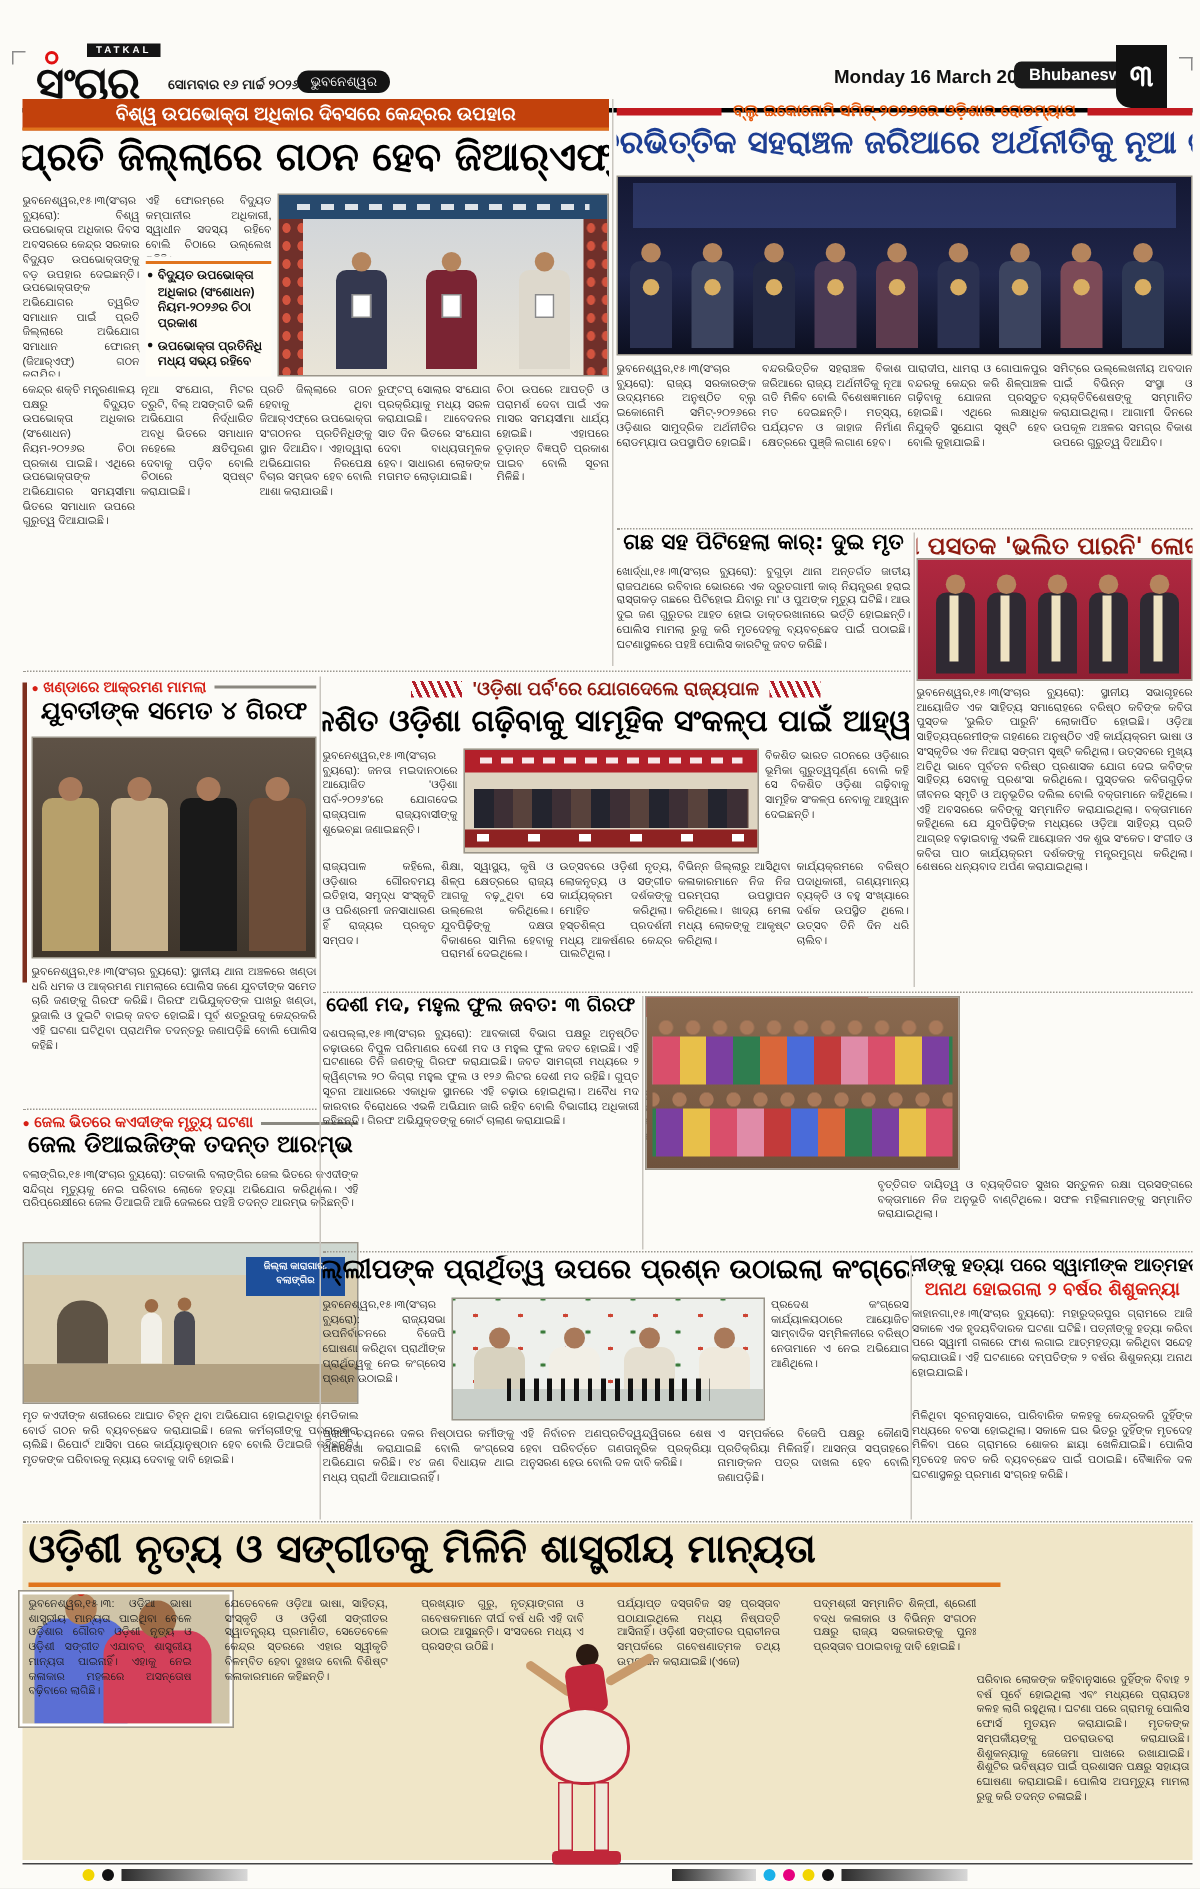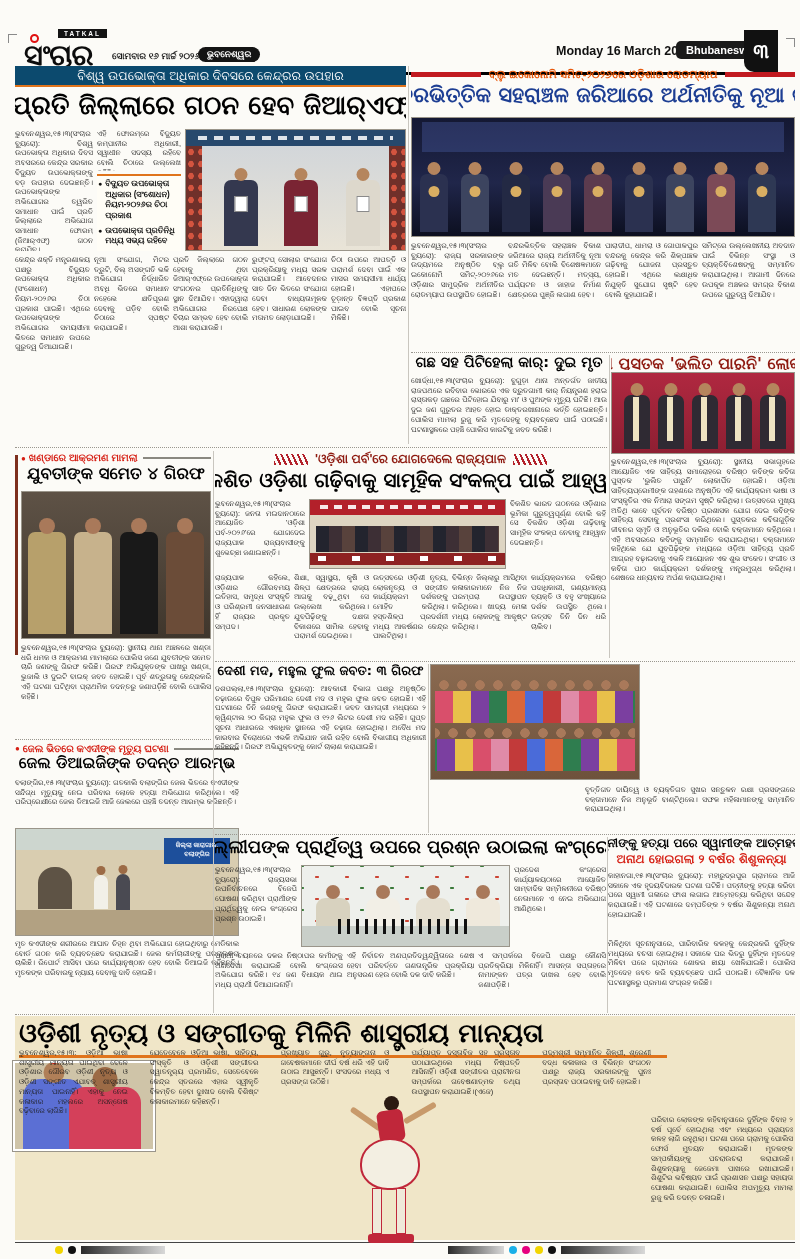--- a/index.html
+++ b/index.html
@@ -18,7 +18,7 @@
   .kick-dot::before{content:"●";margin-right:3px;font-size:8px;color:#d62015}
   .kick-dot .tail{flex:1;height:2px;background:#8a8880;margin-left:5px}
   
-  .pill{background:#141414;color:#fff;border-radius:9px;padding:2px 9px;font-weight:bold}
+  .pill{background:#141414;color:#fff;border-radius:9px;padding:2px 9px;font-weight:normal}
   
   .kickbar{background:#0c4a6e;color:#fff;font-weight:normal;font-size:12.5px;text-align:center;
            height:21px;line-height:21px;border-bottom:2px solid #e0741c;overflow:hidden;white-space:nowrap}

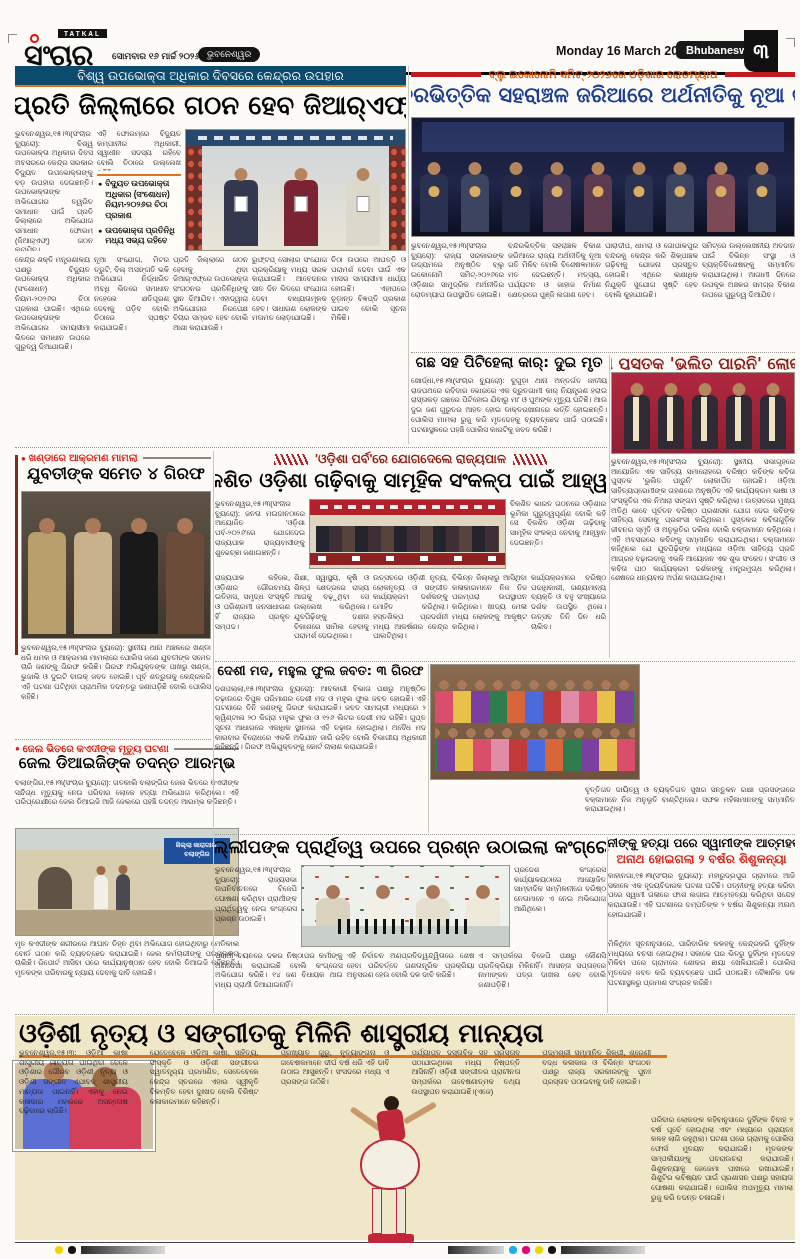--- a/index.html
+++ b/index.html
@@ -20,7 +20,7 @@
   
   .pill{background:#141414;color:#fff;border-radius:9px;padding:2px 9px;font-weight:normal}
   
-  .kickbar{background:#0c4a6e;color:#fff;font-weight:normal;font-size:12.5px;text-align:center;
+  .kickbar{background:#c2410c;color:#fff;font-weight:bold;font-size:12.5px;text-align:center;
            height:21px;line-height:21px;border-bottom:2px solid #e0741c;overflow:hidden;white-space:nowrap}
   .infobox{border-top:2px solid #e0741c;border-bottom:2px solid #e0741c;padding:3px 1px;background:#fffdf6}
   .infobox .bullet{font-size:8.2px;font-weight:bold;line-height:1.3;color:#111;margin-bottom:4px;display:flex}

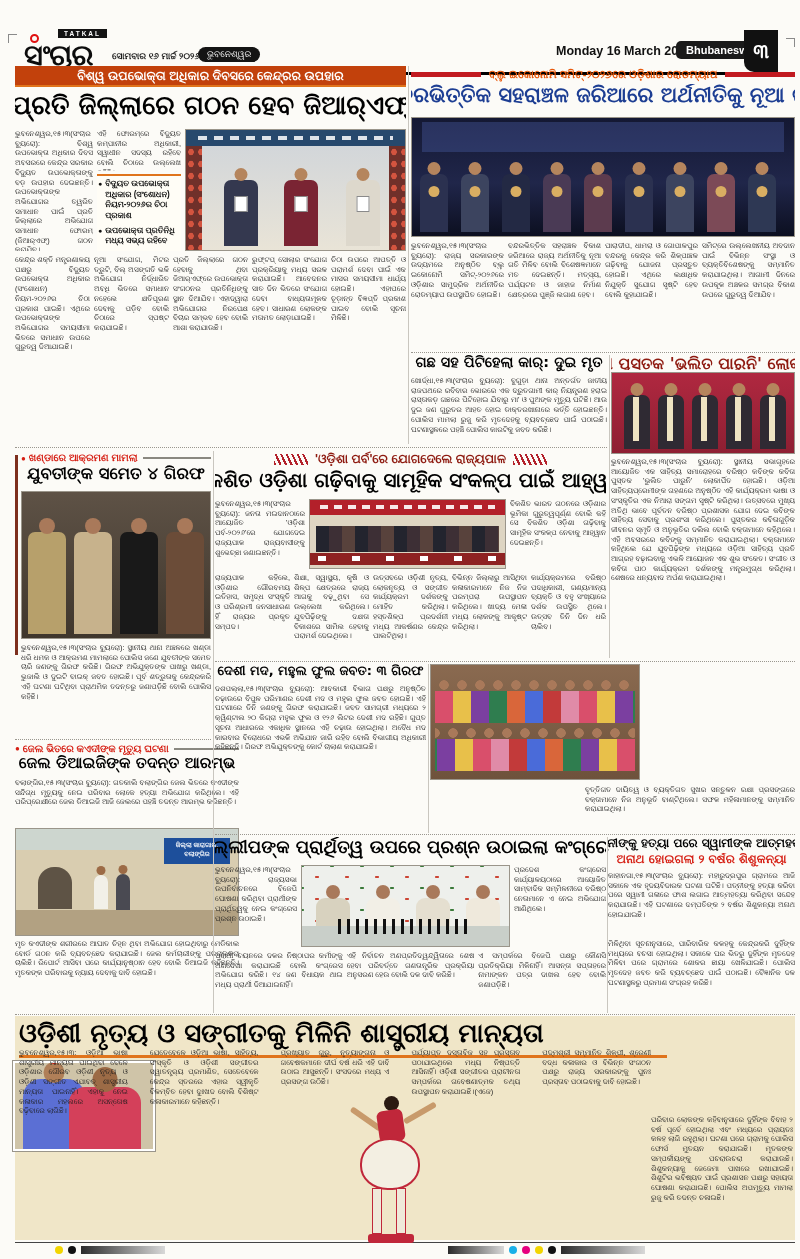--- a/index.html
+++ b/index.html
@@ -329,7 +329,7 @@
       <div class="manK"></div>
     </div>
     <div class="body abs" style="right:2px;top:99px;width:142px;height:122px">ପରିବାର ଲୋକଙ୍କ କହିବାନୁସାରେ ଦୁହିଁଙ୍କ ବିବାହ ୨ ବର୍ଷ ପୂର୍ବେ ହୋଇଥିଲା ଏବଂ ମଧ୍ୟରେ ପ୍ରାୟତଃ କଳହ ଲାଗି ରହୁଥିଲା। ଘଟଣା ପରେ ଗ୍ରାମକୁ ପୋଲିସ ଫୋର୍ସ ମୁତୟନ କରାଯାଇଛି। ମୃତକଙ୍କ ସମ୍ପର୍କୀୟଙ୍କୁ ପଚରାଉଚରା କରାଯାଉଛି। ଶିଶୁକନ୍ୟାକୁ ଜେଜେମା ପାଖରେ ରଖାଯାଇଛି। ଶିଶୁଟିର ଭବିଷ୍ୟତ ପାଇଁ ପ୍ରଶାସନ ପକ୍ଷରୁ ସହାୟତା ଘୋଷଣା କରାଯାଇଛି। ପୋଲିସ ଅପମୃତ୍ୟୁ ମାମଲା ରୁଜୁ କରି ତଦନ୍ତ ଚଳାଇଛି।</div>
-    <div class="row abs" style="left:4px;top:32px;width:632px;height:172px;gap:22px">
+    <div class="row abs" style="left:4px;top:48px;width:632px;height:172px;gap:22px">
       <div class="col body" style="flex:1;height:172px">ଭୁବନେଶ୍ୱର,୧୫।୩: ଓଡ଼ିଆ ଭାଷା ଶାସ୍ତ୍ରୀୟ ମାନ୍ୟତା ପାଇଥିବା ବେଳେ ଓଡ଼ିଶାର ଗୌରବ ଓଡ଼ିଶୀ ନୃତ୍ୟ ଓ ଓଡ଼ିଶୀ ସଙ୍ଗୀତ ଏଯାବତ୍ ଶାସ୍ତ୍ରୀୟ ମାନ୍ୟତା ପାଇନାହିଁ। ଏହାକୁ ନେଇ କଳାକାର ମହଲରେ ଅସନ୍ତୋଷ ବଢ଼ିବାରେ ଲାଗିଛି।</div>
       <div class="col body" style="flex:1;height:172px">ଯେତେବେଳେ ଓଡ଼ିଆ ଭାଷା, ସାହିତ୍ୟ, ସଂସ୍କୃତି ଓ ଓଡ଼ିଶୀ ସଙ୍ଗୀତର ସ୍ୱାତନ୍ତ୍ର୍ୟ ପ୍ରମାଣିତ, ସେତେବେଳେ କେନ୍ଦ୍ର ସ୍ତରରେ ଏହାର ସ୍ୱୀକୃତି ବିଳମ୍ବିତ ହେବା ଦୁଃଖଦ ବୋଲି ବିଶିଷ୍ଟ କଳାକାରମାନେ କହିଛନ୍ତି।</div>
       <div class="col body" style="flex:1;height:172px">ପ୍ରଖ୍ୟାତ ଗୁରୁ, ନୃତ୍ୟାଙ୍ଗନା ଓ ଗବେଷକମାନେ ଦୀର୍ଘ ବର୍ଷ ଧରି ଏହି ଦାବି ଉଠାଇ ଆସୁଛନ୍ତି। ସଂସଦରେ ମଧ୍ୟ ଏ ପ୍ରସଙ୍ଗ ଉଠିଛି।</div>

